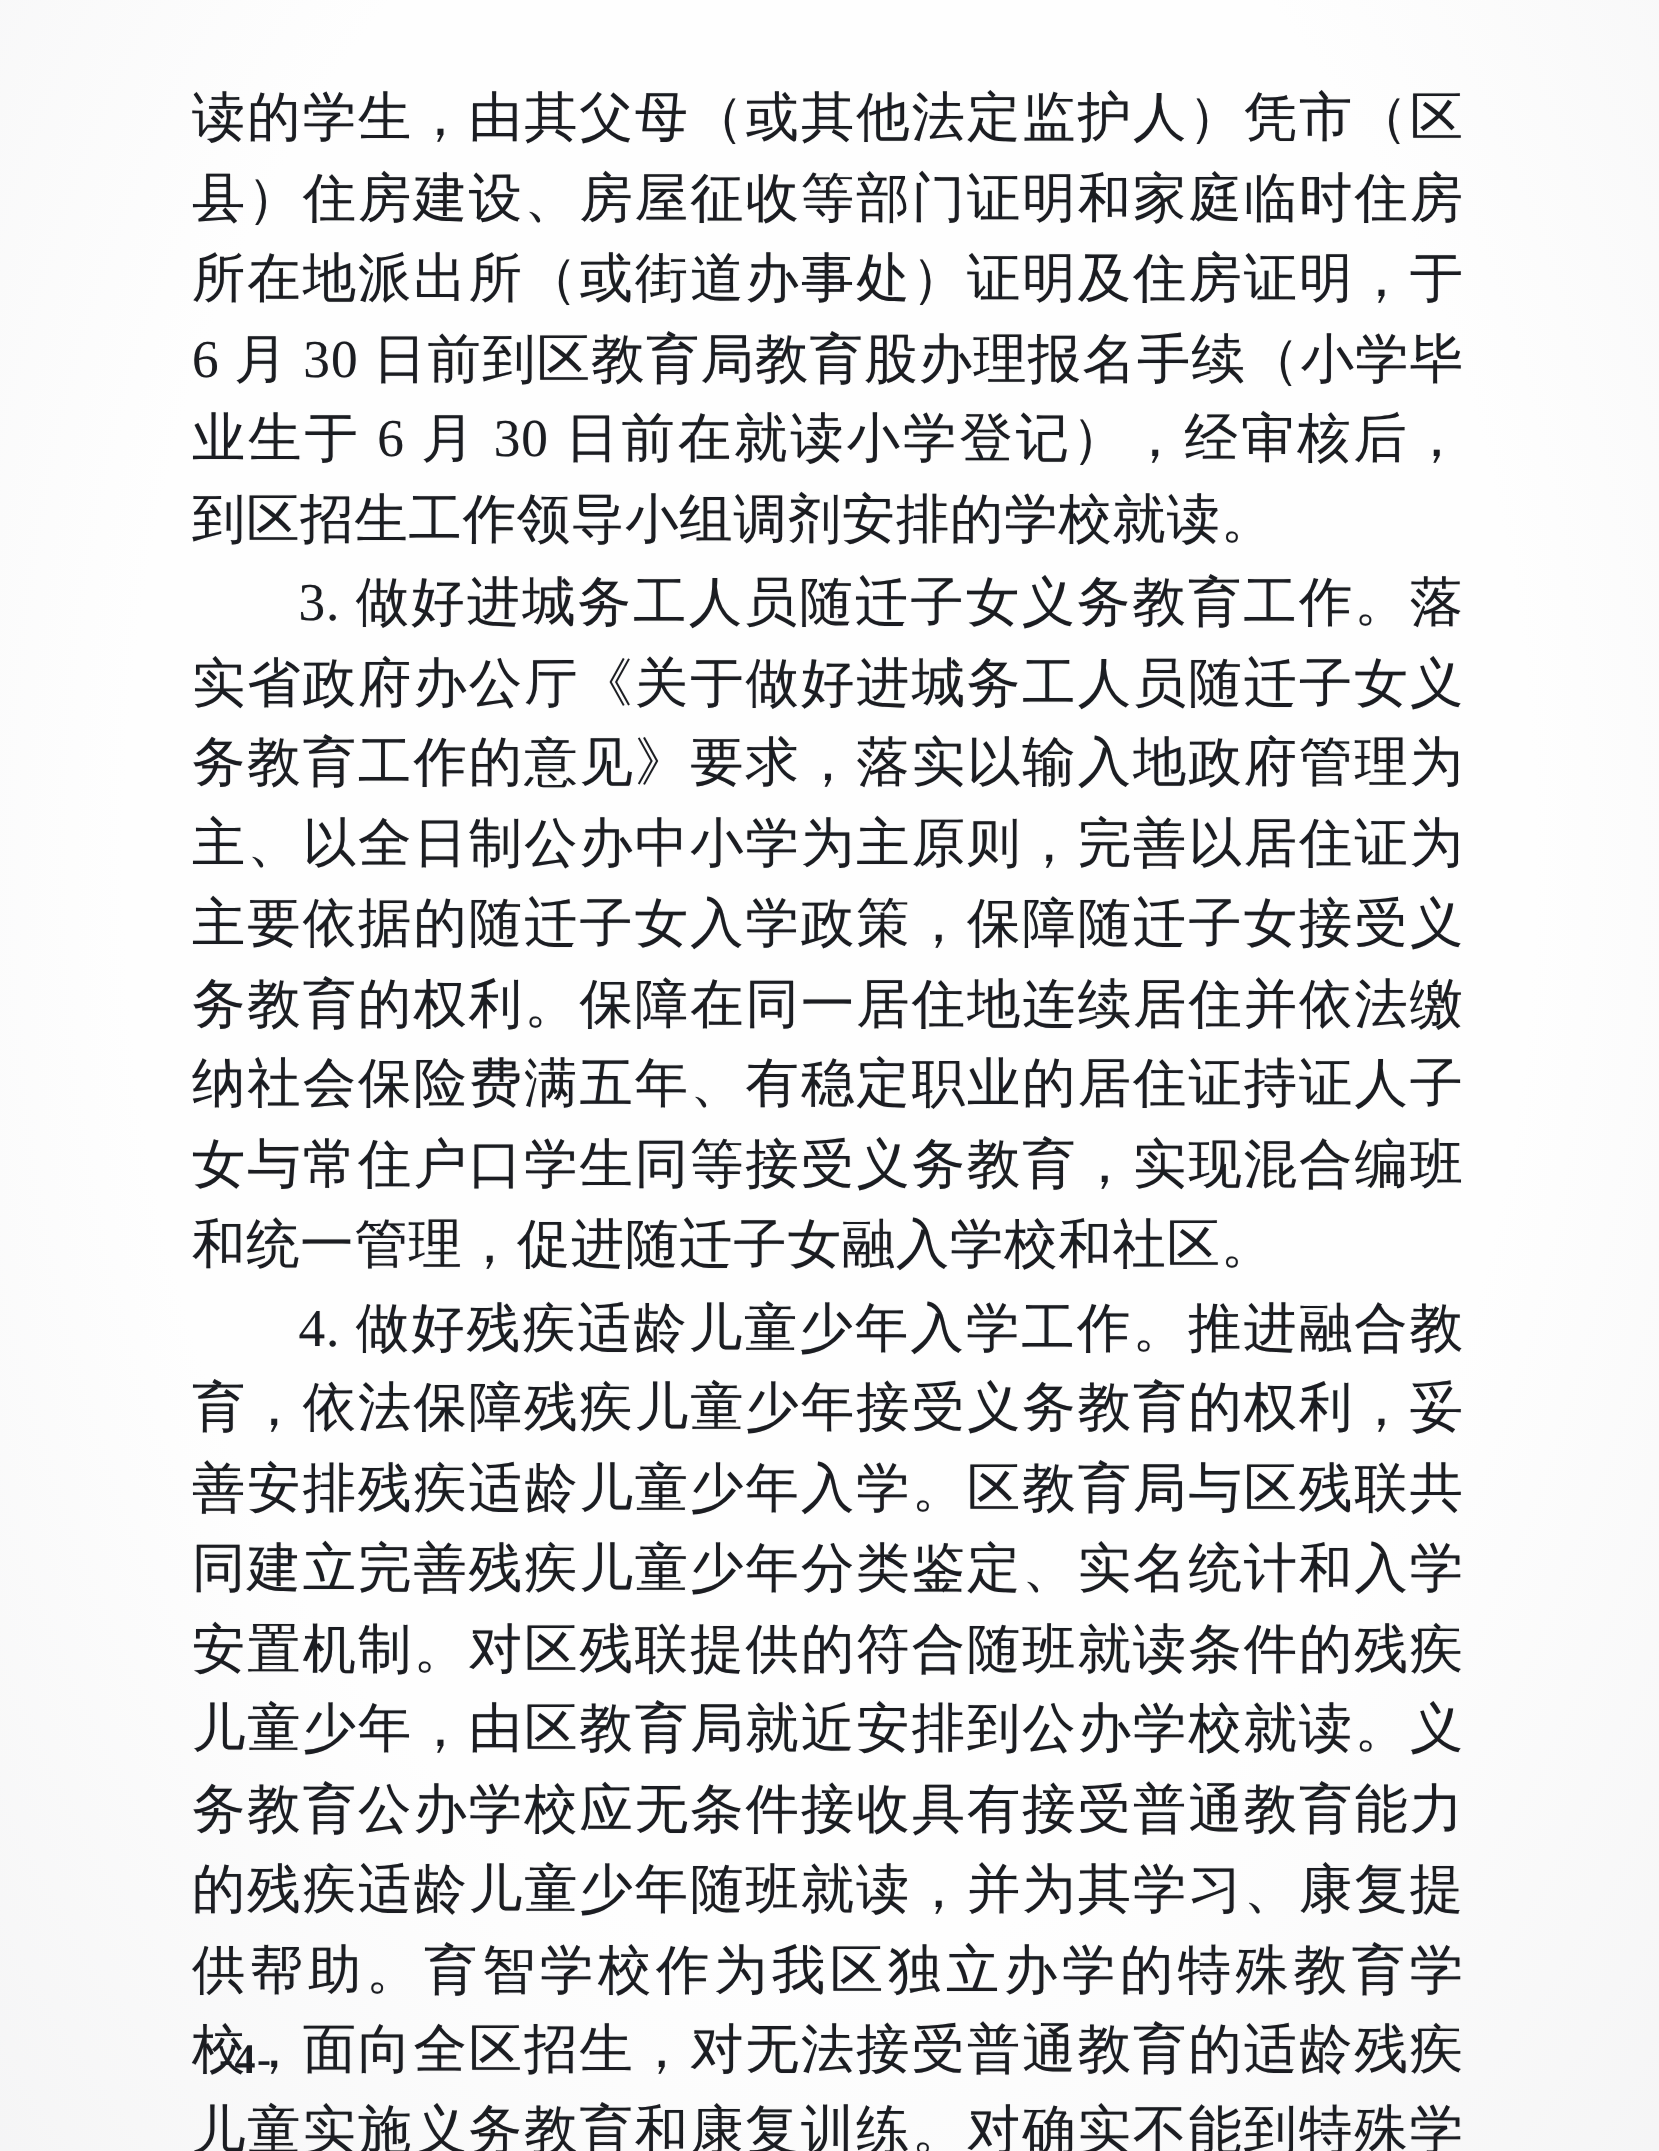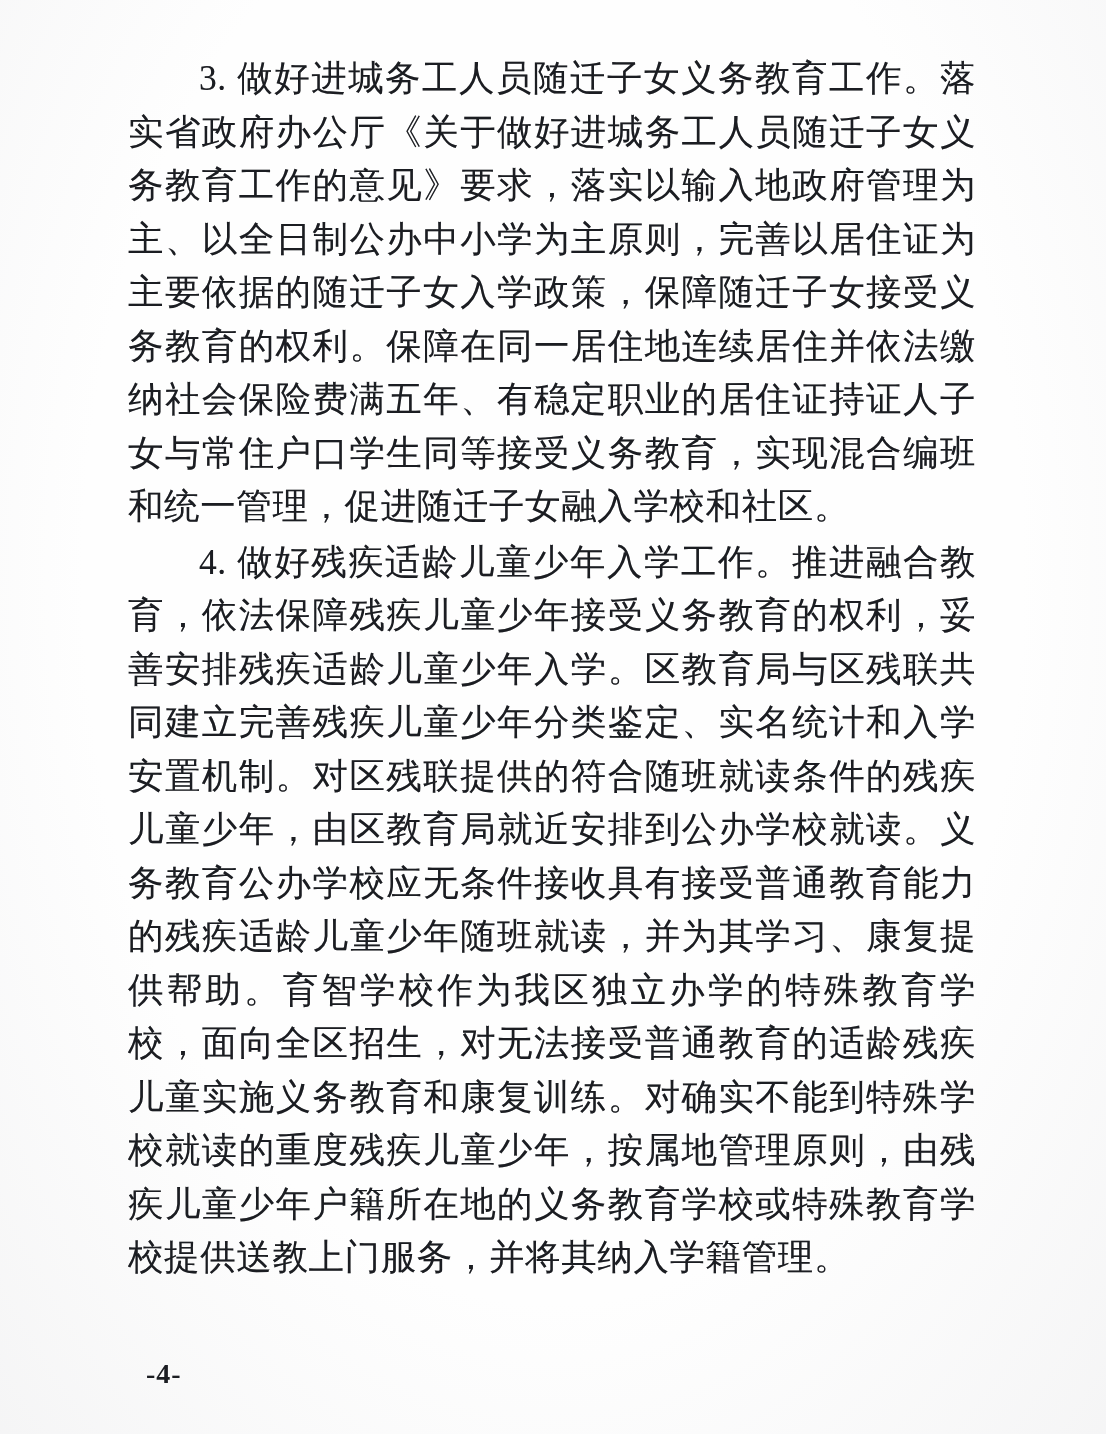--- a/index.html
+++ b/index.html
@@ -71,6 +71,7 @@
   <div class="paper-tint"></div>
 
   <div class="content">
+    <p class="para">读的学生，由其父母（或其他法定监护人）凭市（区县）住房建设、房屋征收等部门证明和家庭临时住房所在地派出所（或街道办事处）证明及住房证明，于 6 月 30 日前到区教育局教育股办理报名手续（小学毕业生于 6 月 30 日前在就读小学登记），经审核后，到区招生工作领导小组调剂安排的学校就读。</p>
 
     <p class="para indent">3. 做好进城务工人员随迁子女义务教育工作。落实省政府办公厅《关于做好进城务工人员随迁子女义务教育工作的意见》要求，落实以输入地政府管理为主、以全日制公办中小学为主原则，完善以居住证为主要依据的随迁子女入学政策，保障随迁子女接受义务教育的权利。保障在同一居住地连续居住并依法缴纳社会保险费满五年、有稳定职业的居住证持证人子女与常住户口学生同等接受义务教育，实现混合编班和统一管理，促进随迁子女融入学校和社区。</p>
 

